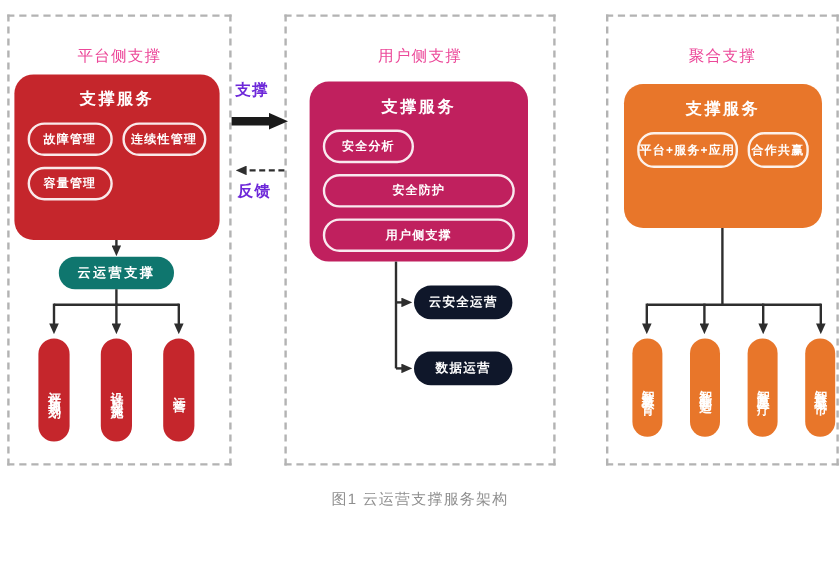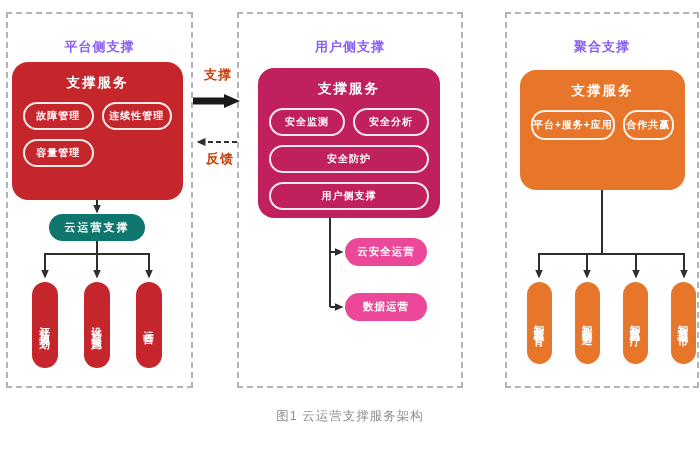--- a/index.html
+++ b/index.html
@@ -8,7 +8,7 @@
 
   .panel{position:absolute;border:2px dashed #b3b3b3;background:#fff;}
   .panel-title{position:absolute;top:24px;left:0;width:100%;text-align:center;
-    font-size:13px;font-weight:bold;color:#8b5cf6;letter-spacing:1px;}
+    font-size:13px;font-weight:normal;color:#ec4899;letter-spacing:1px;}
 
   .bigbox{position:absolute;border-radius:16px;color:#fff;
     display:flex;flex-direction:column;align-items:center;}

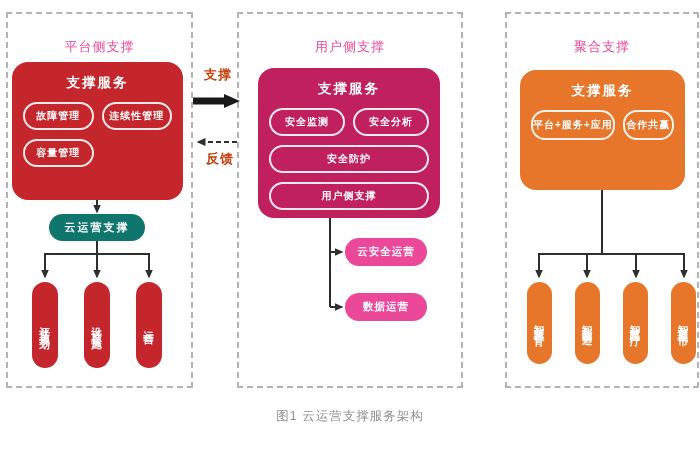--- a/index.html
+++ b/index.html
@@ -40,8 +40,8 @@
   .vleaf span{writing-mode:vertical-rl;text-orientation:upright;color:#fff;
     font-size:10.5px;font-weight:bold;letter-spacing:3px;}
 
-  .flow-label{position:absolute;width:44px;text-align:center;
-    font-size:13px;font-weight:600;color:#c2410c;letter-spacing:1px;}
+  .flow-label{position:absolute;width:44px;
+    font-size:13px;font-weight:600;color:#6d28d9;letter-spacing:1px;}
 
   .caption{position:absolute;top:408px;left:0;width:100%;text-align:center;
     font-size:12.5px;color:#8f8f8f;letter-spacing:1px;}

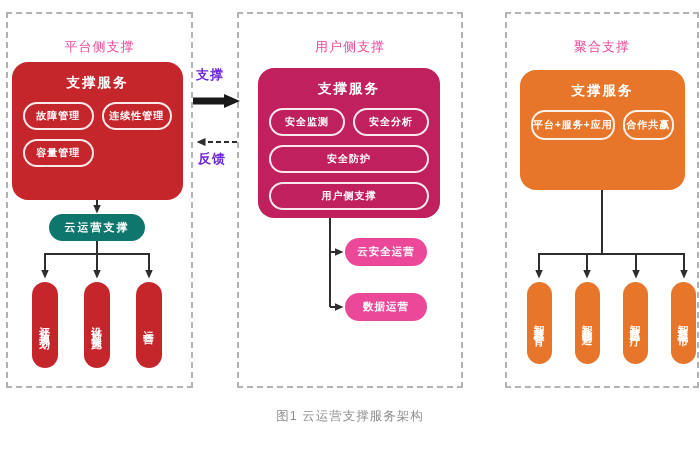--- a/index.html
+++ b/index.html
@@ -85,7 +85,6 @@
   <div class="bigbox magenta" style="left:258px;top:68px;width:182px;height:150px;">
     <div class="bigbox-title">支撑服务</div>
     <div class="pill-grid grid-2">
-      <div class="pill">安全监测</div>
       <div class="pill">安全分析</div>
       <div class="pill span2">安全防护</div>
       <div class="pill span2">用户侧支撑</div>

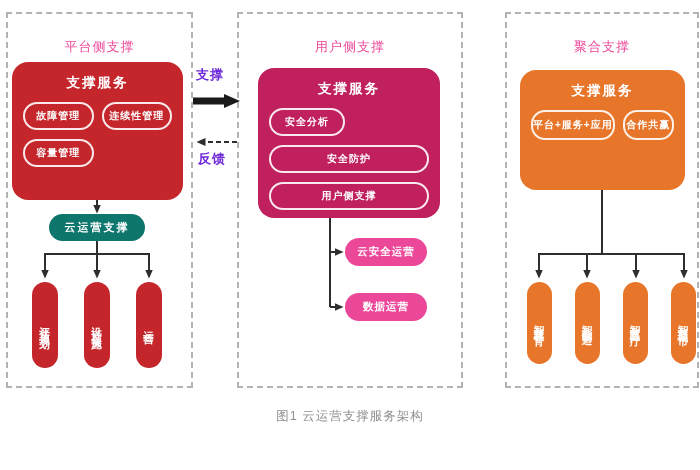--- a/index.html
+++ b/index.html
@@ -30,7 +30,7 @@
     display:flex;align-items:center;justify-content:center;
     font-size:11px;font-weight:bold;letter-spacing:2px;}
 
-  .hpill{position:absolute;border-radius:14px;background:#ec4899;color:#fff;
+  .hpill{position:absolute;border-radius:14px;background:#0f172a;color:#fff;
     display:flex;align-items:center;justify-content:center;
     font-size:10.5px;font-weight:bold;letter-spacing:1px;}
 

